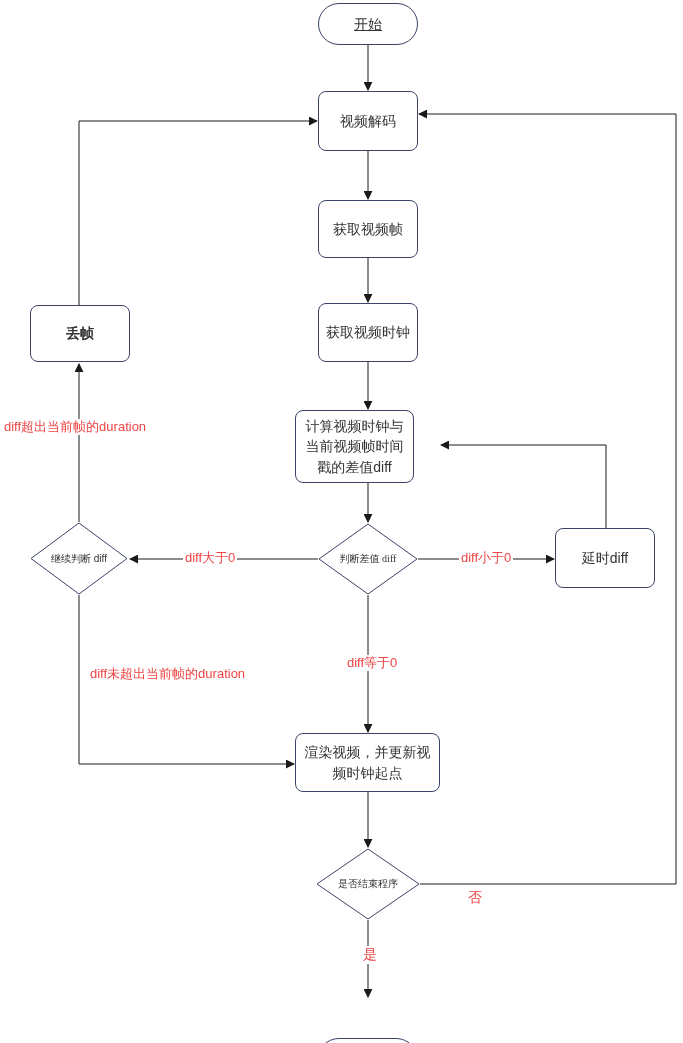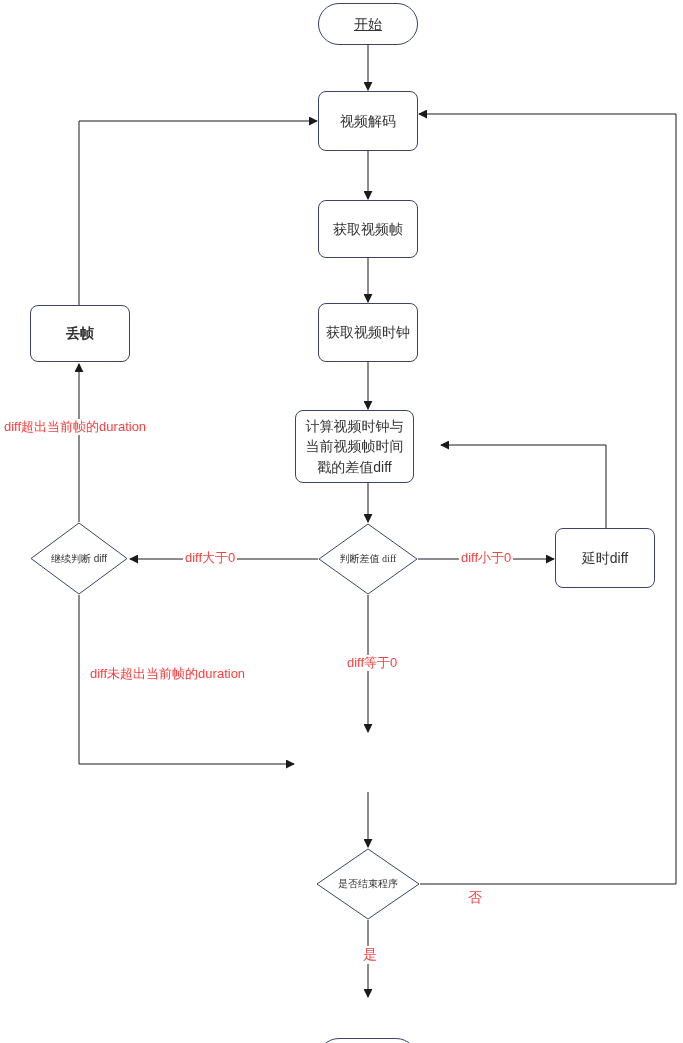--- a/index.html
+++ b/index.html
@@ -118,6 +118,9 @@
     <span>丢帧</span>
   </div>
 
+  <div class="node rect" style="left:295px;top:733px;width:145px;height:59px;">
+    <span>渲染视频，并更新视频时钟起点</span>
+  </div>
 
   <div class="node diamond" style="left:316px;top:848px;width:104px;height:72px;">
     <svg width="104" height="72" viewBox="0 0 104 72">

